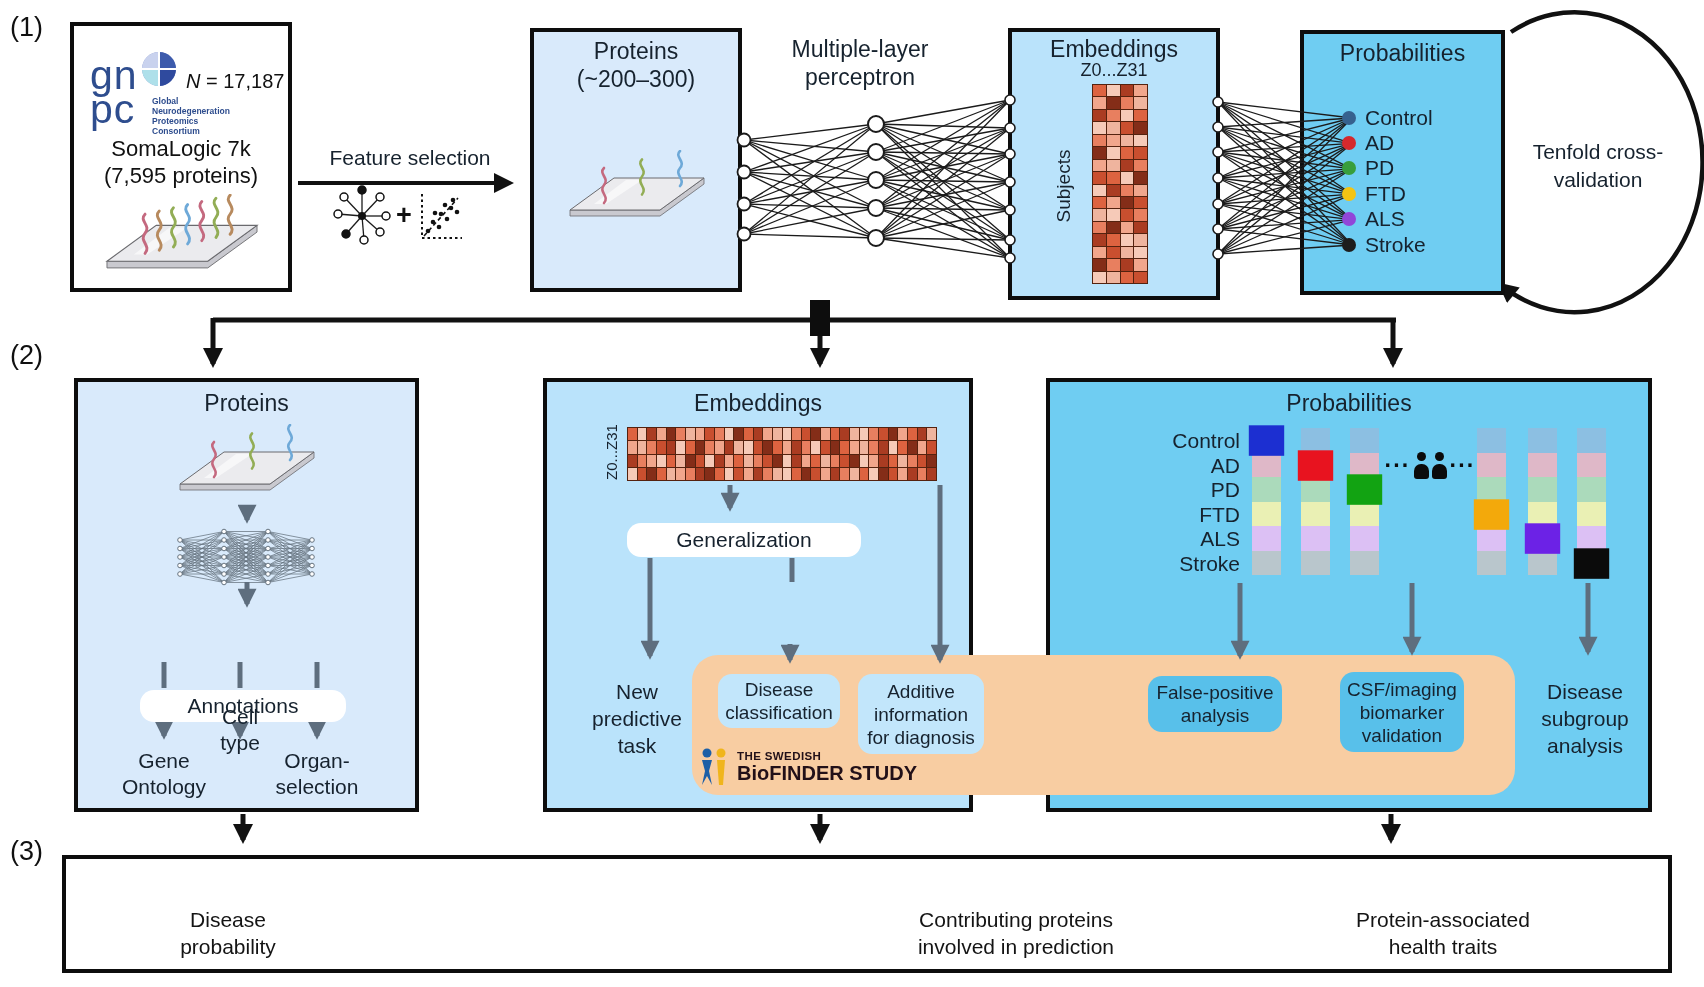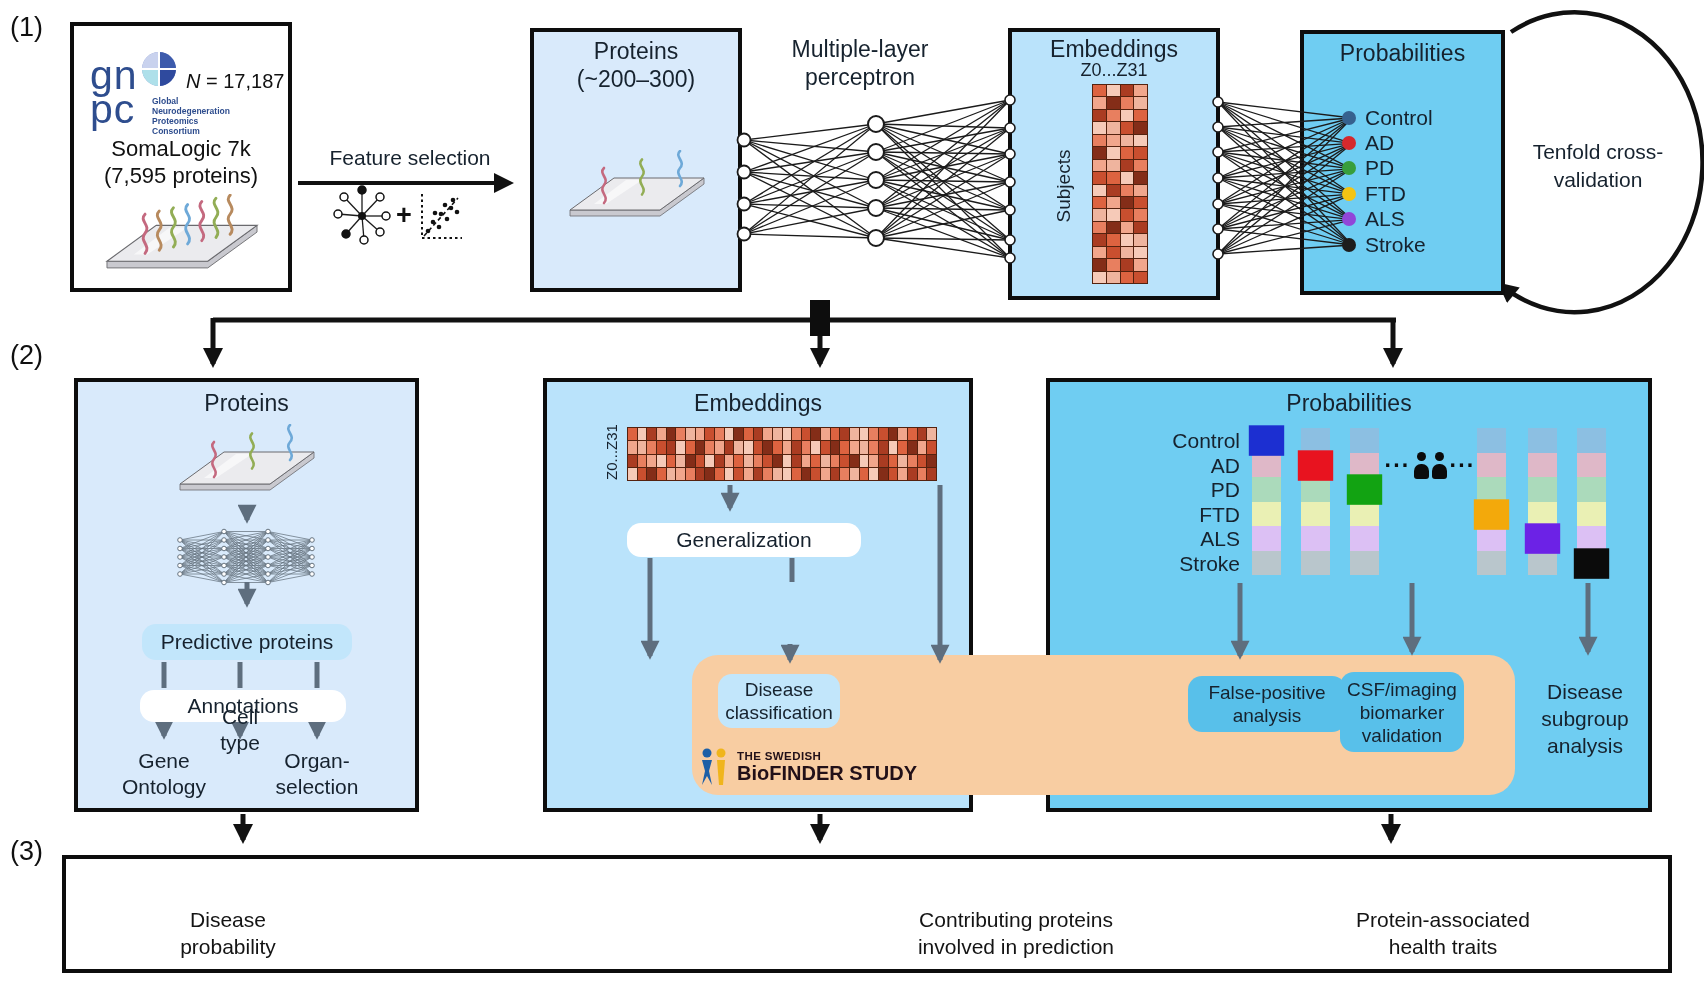--- a/index.html
+++ b/index.html
@@ -559,7 +559,6 @@
         <path d="M80 44.5 c 6 -7 -6 -11 0 -18 c 6 -7 -6 -11 0 -17" fill="none" stroke="#92ad55" stroke-width="2.6" stroke-linecap="round"></path>
         <path d="M118 36 c 6 -7 -6 -11 0 -18 c 6 -7 -6 -11 0 -17" fill="none" stroke="#6ea9d8" stroke-width="2.6" stroke-linecap="round"></path>
       </svg></div>
-  <div class="pill pill-light t21" style="left:142px;top:624px;width:210px;height:36px">Predictive proteins</div>
   <div class="pill pill-white t21" style="left:140px;top:690px;width:206px;height:32px">Annotations</div>
   <div class="abs ml ctr t21" style="left:104px;top:748px;width:120px">Gene
 Ontology</div>

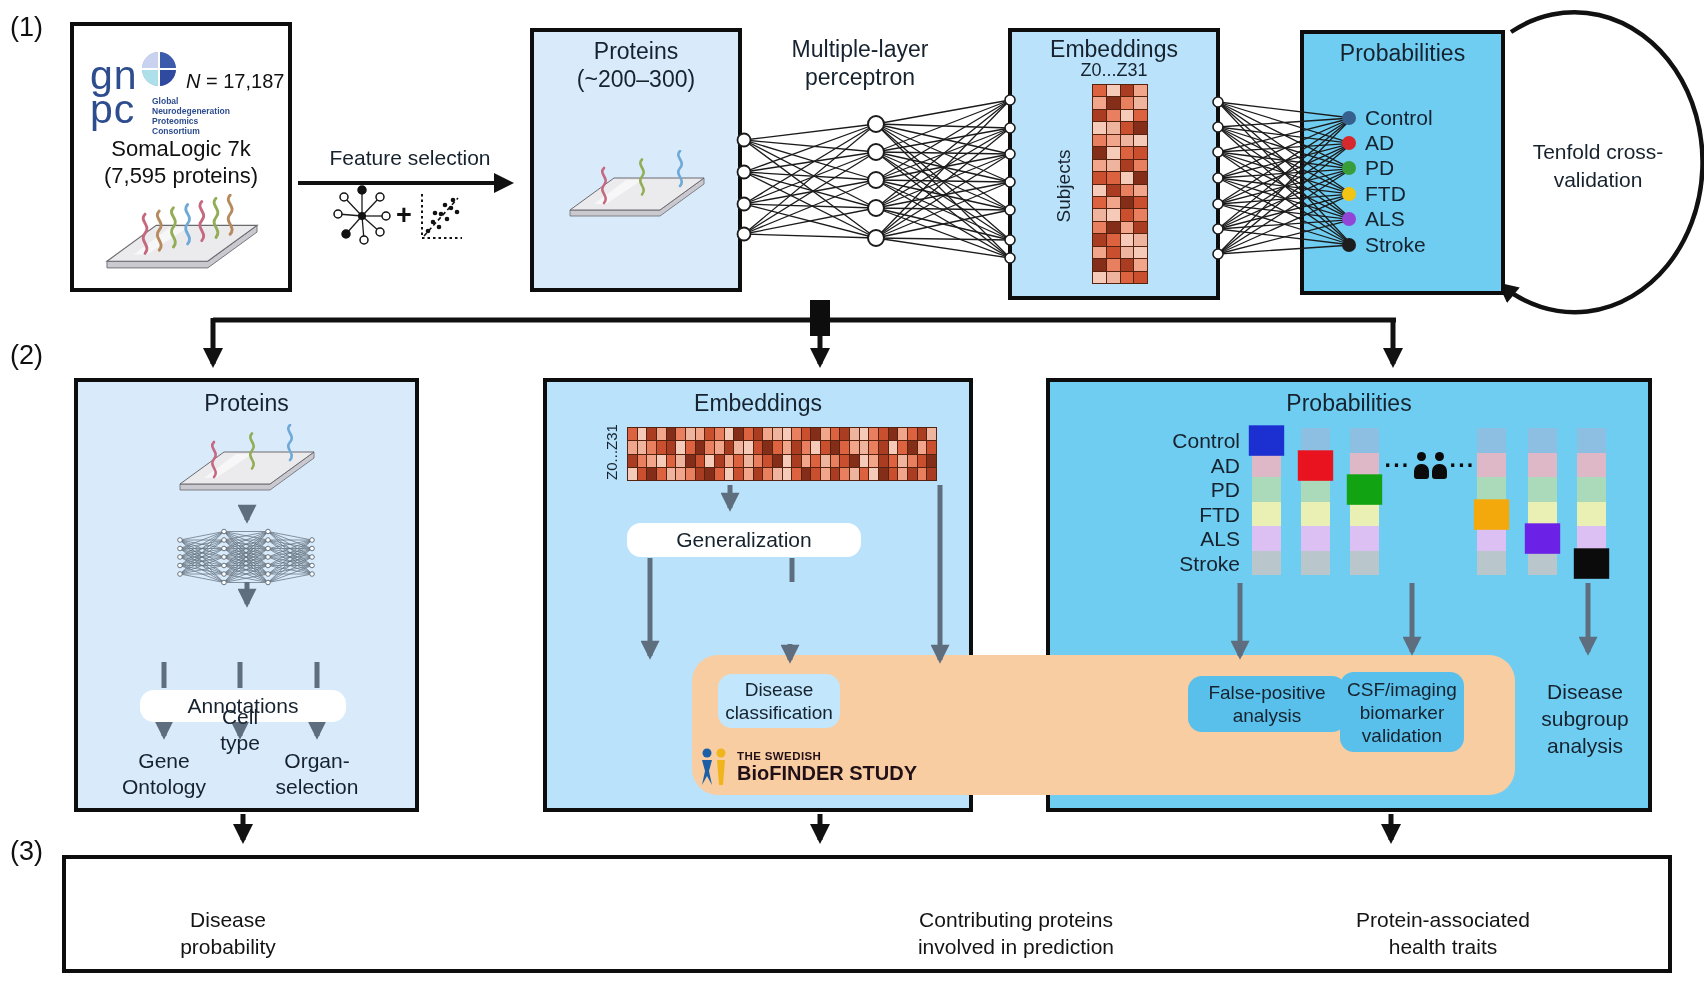--- a/index.html
+++ b/index.html
@@ -700,6 +700,9 @@
       <div style="background: rgb(170, 60, 34);"></div>
     </div>
   <div class="pill pill-white t21" style="left:627px;top:523px;width:234px;height:34px">Generalization</div>
+  <div class="abs ml ctr" style="left:567px;top:678px;width:140px;font-size:21px;line-height:27px">New
+predictive
+task</div>
   <div class="pill pill-light ml t19" style="left:718px;top:674px;width:122px;height:54px">Disease
 classification</div>
   <div class="abs" style="left:700px;top:746px;display:flex;align-items:center;gap:7px">

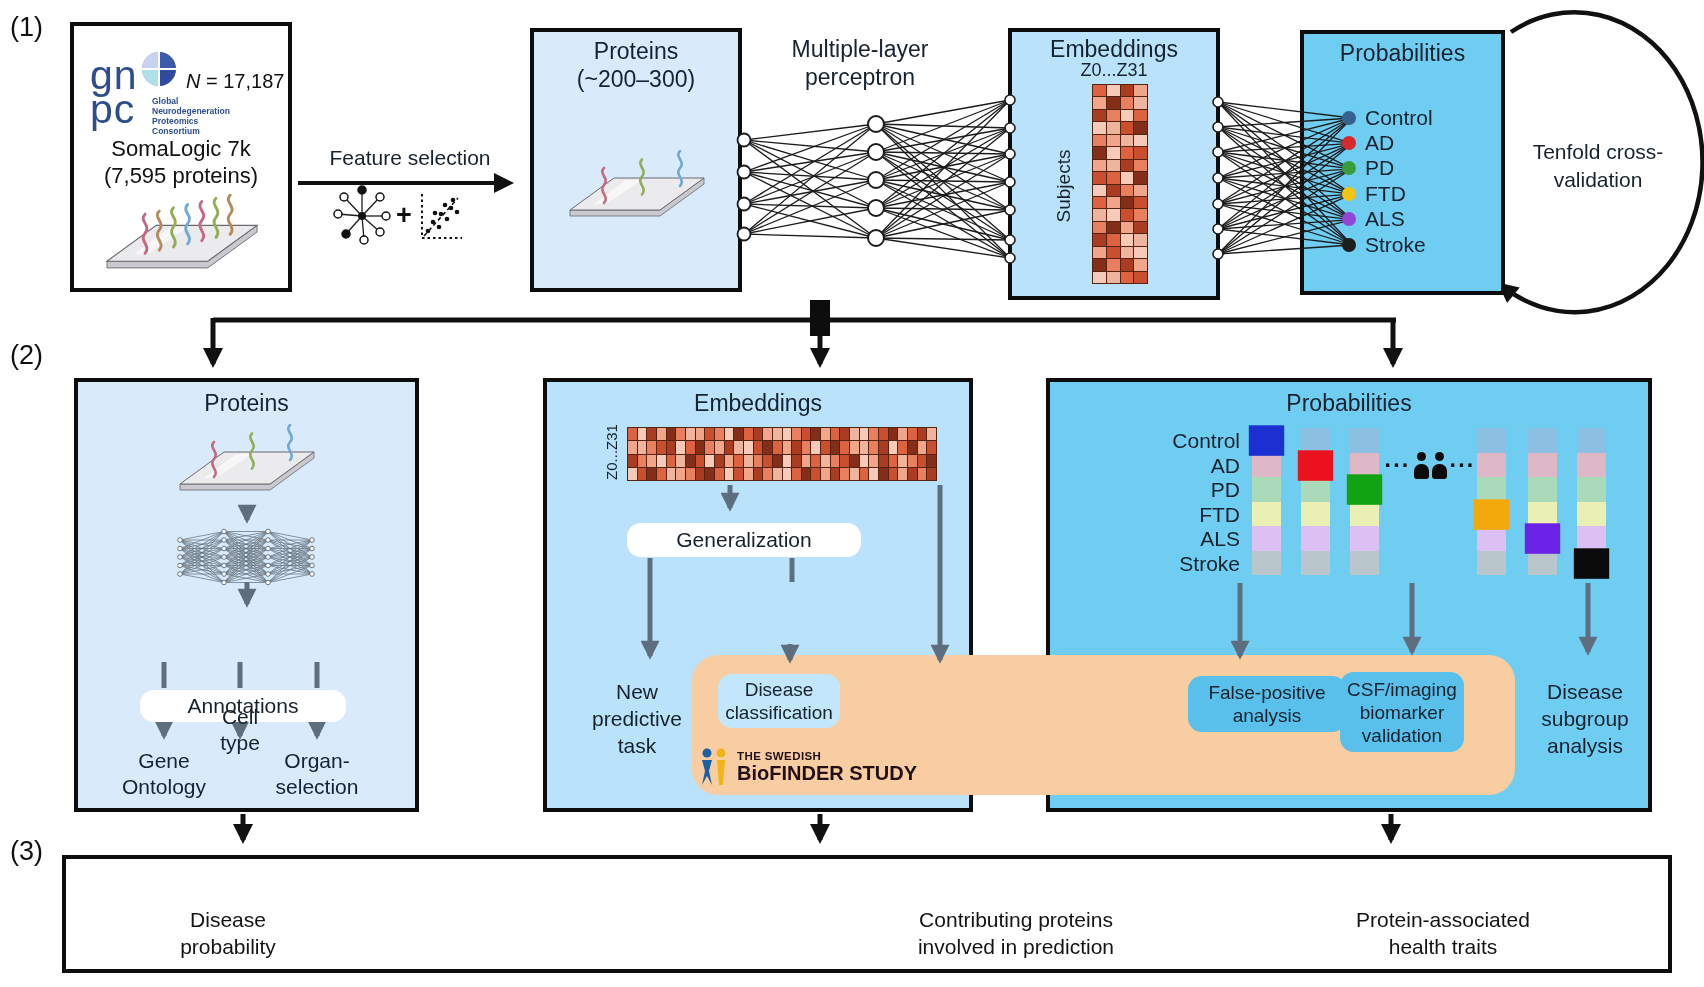--- a/index.html
+++ b/index.html
@@ -705,6 +705,9 @@
 task</div>
   <div class="pill pill-light ml t19" style="left:718px;top:674px;width:122px;height:54px">Disease
 classification</div>
+  <div class="pill pill-light ml t19" style="left:858px;top:674px;width:126px;height:80px">Additive
+information
+for diagnosis</div>
   <div class="abs" style="left:700px;top:746px;display:flex;align-items:center;gap:7px">
     <svg width="30" height="42">
       <circle cx="7" cy="7" r="4.5" fill="#1d5fa6"></circle>

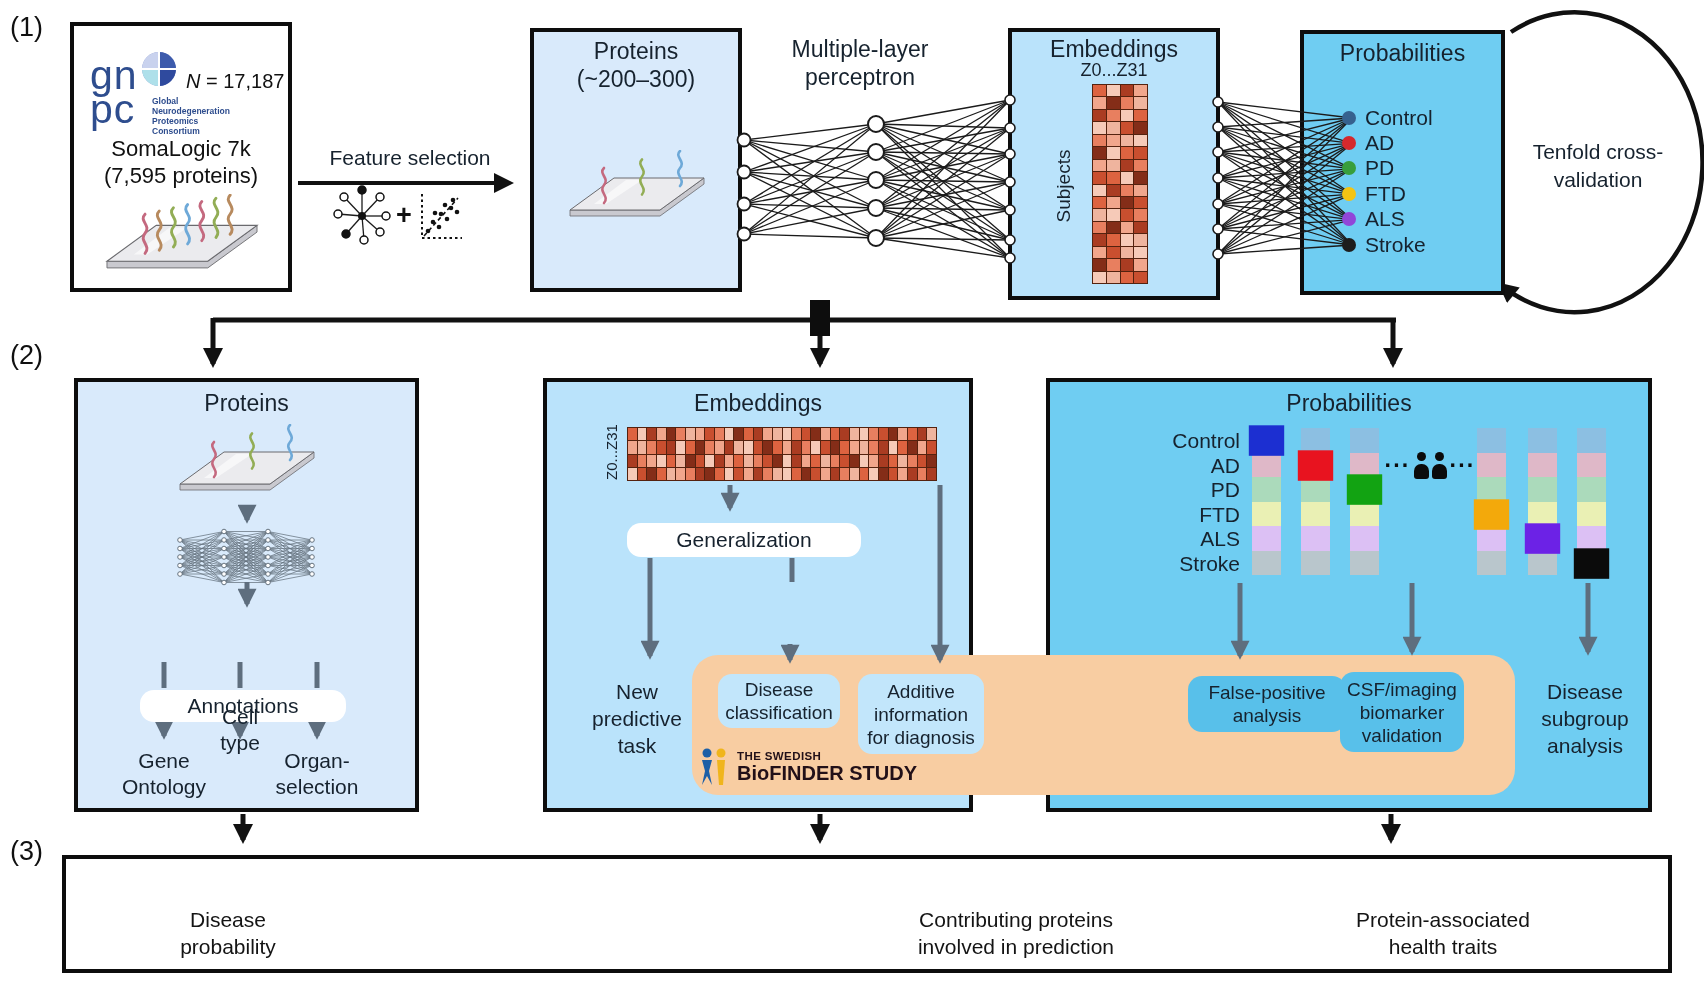--- a/index.html
+++ b/index.html
@@ -786,7 +786,7 @@
     <span class="person"></span>
     <span class="dots3">···</span>
   </div>
-  <div class="pill pill-bright ml t19" style="left:1188px;top:676px;width:158px;height:56px">False-positive
+  <div class="pill pill-bright ml t19" style="left:1148px;top:676px;width:134px;height:56px">False-positive
 analysis</div>
   <div class="pill pill-bright ml t19" style="left:1340px;top:672px;width:124px;height:80px">CSF/imaging
 biomarker

